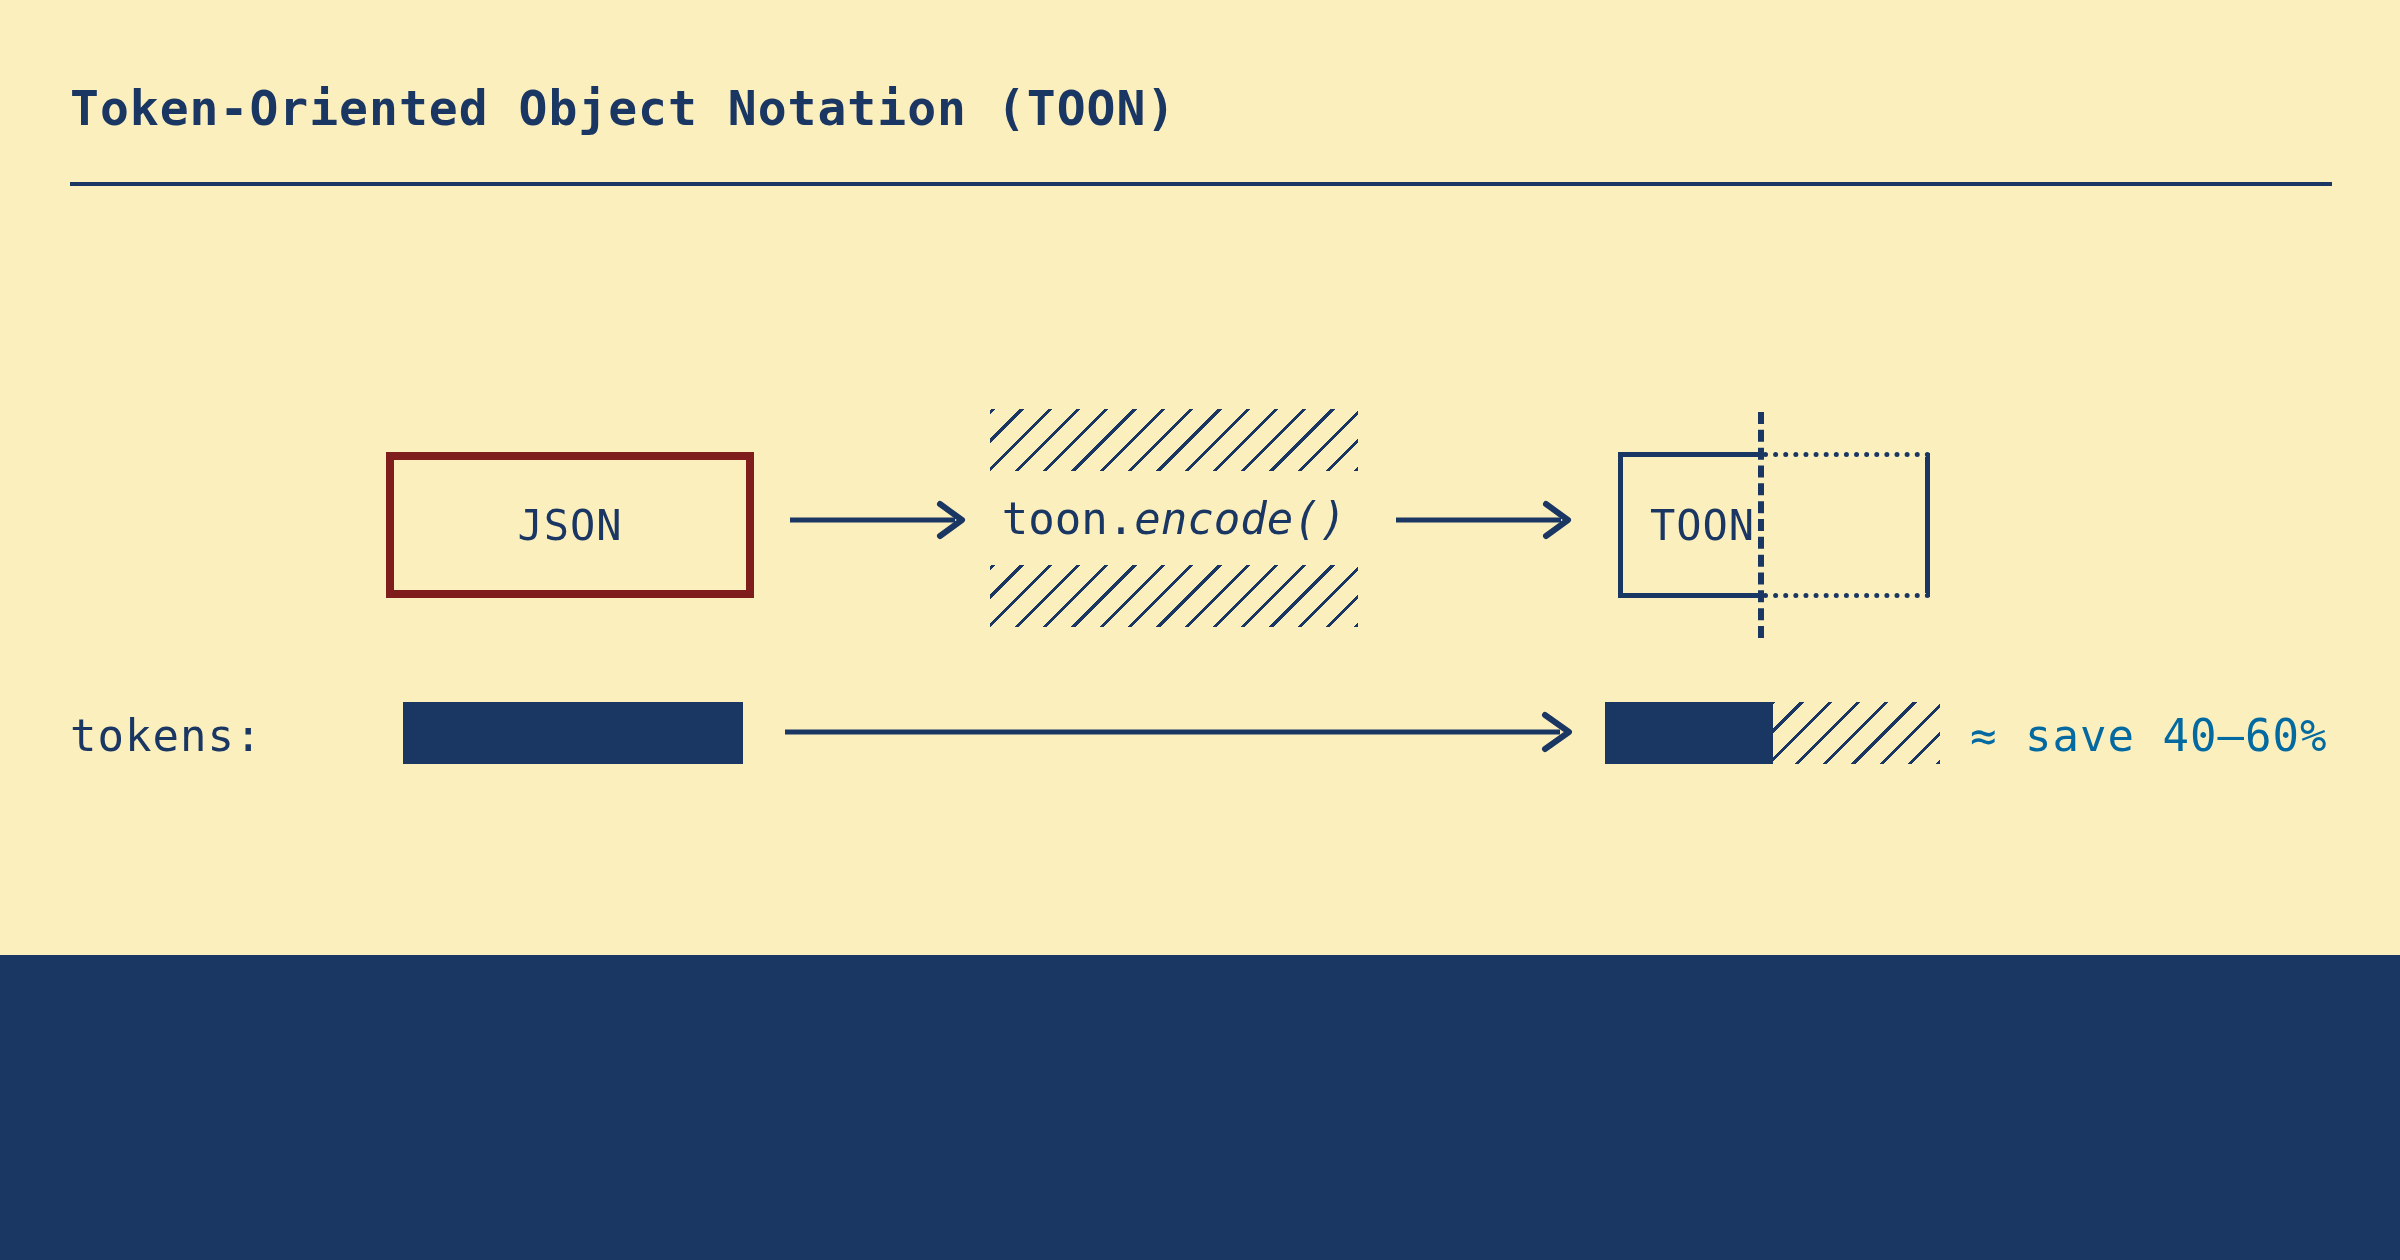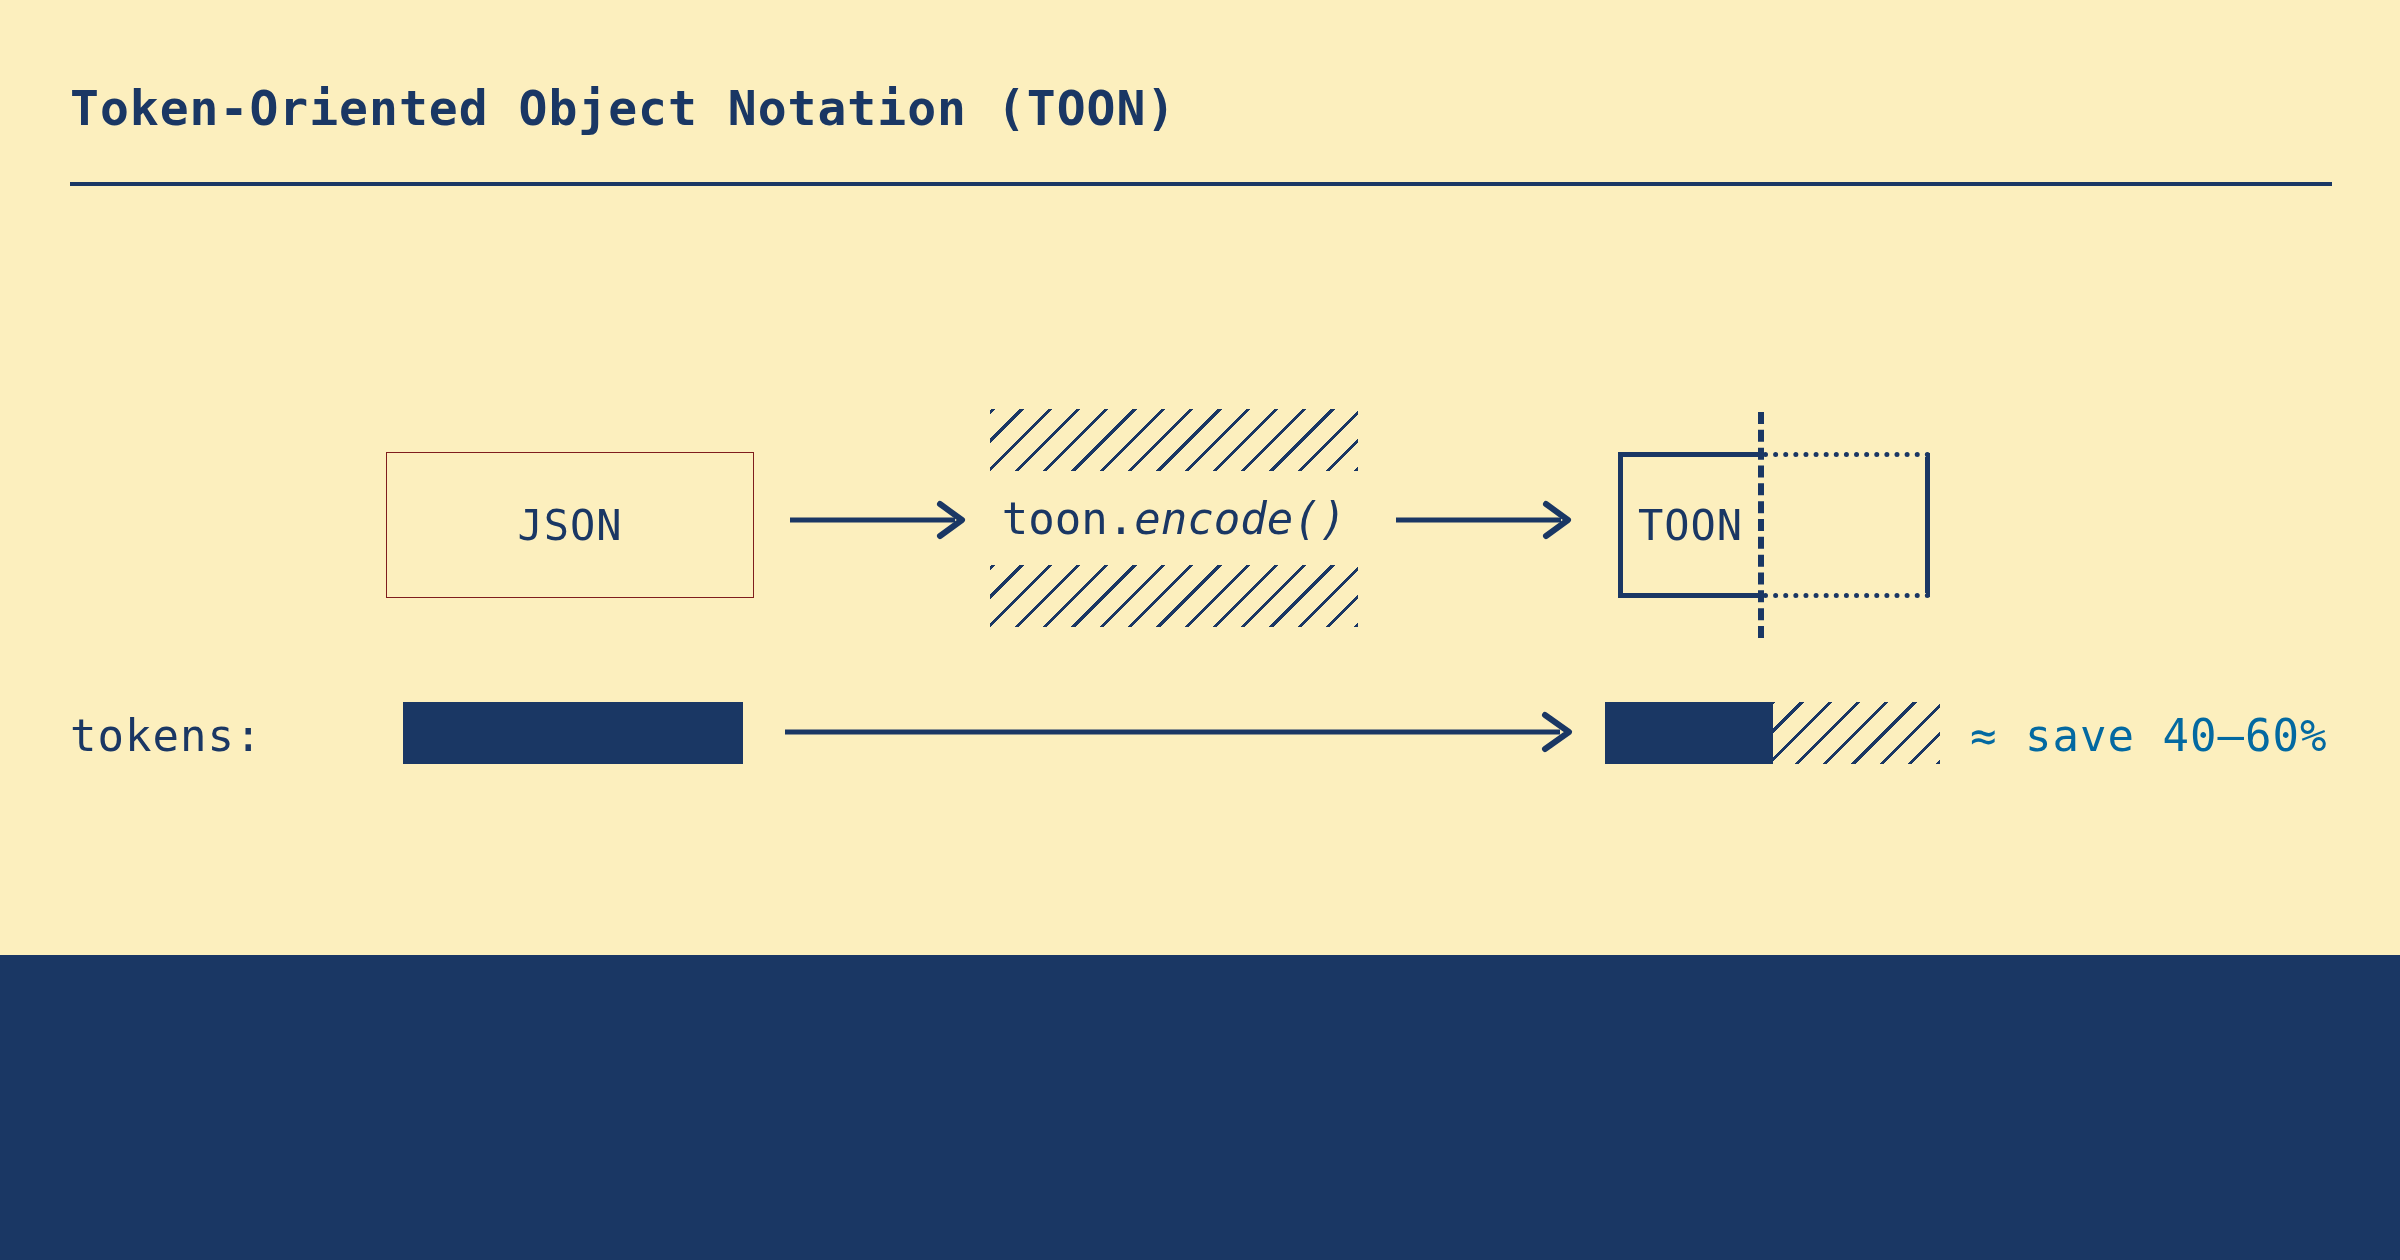--- a/index.html
+++ b/index.html
@@ -46,7 +46,7 @@
 
   .flow-box {
     position: absolute;
-    border: 1px solid #7f1d1d;
+    border: 8px solid #7f1d1d;
     box-sizing: border-box;
     background: transparent;
   }

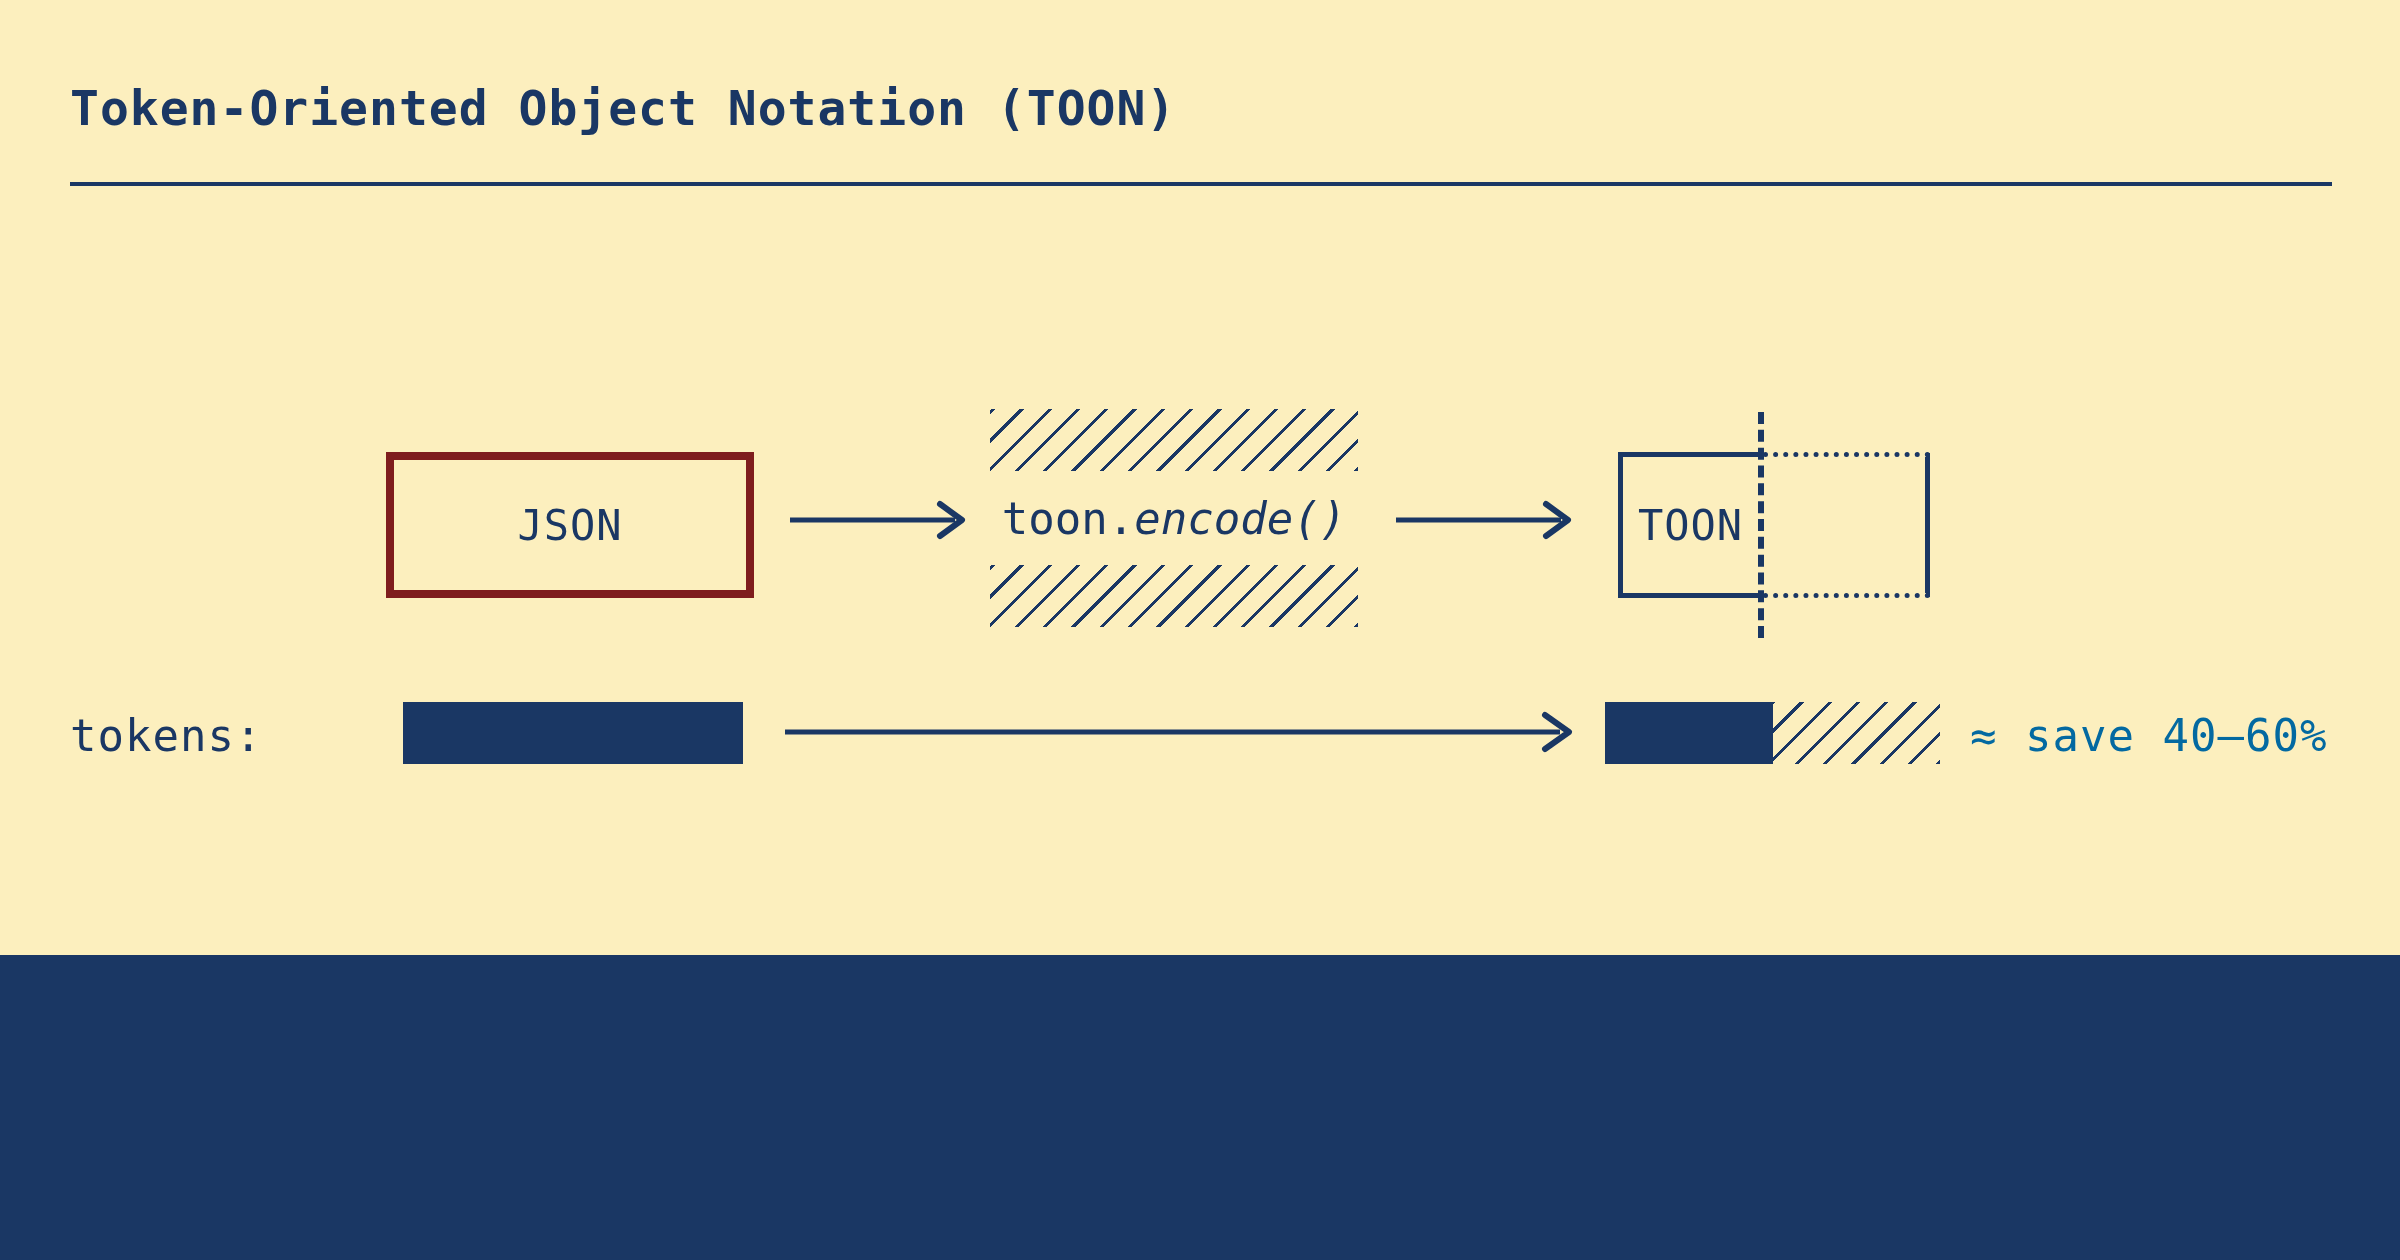--- a/index.html
+++ b/index.html
@@ -129,7 +129,7 @@
   }
   #toon-solid-label {
     position: absolute;
-    left: 0;
+    left: 12px;
     top: 0;
     width: 145px;
     height: 146px;

